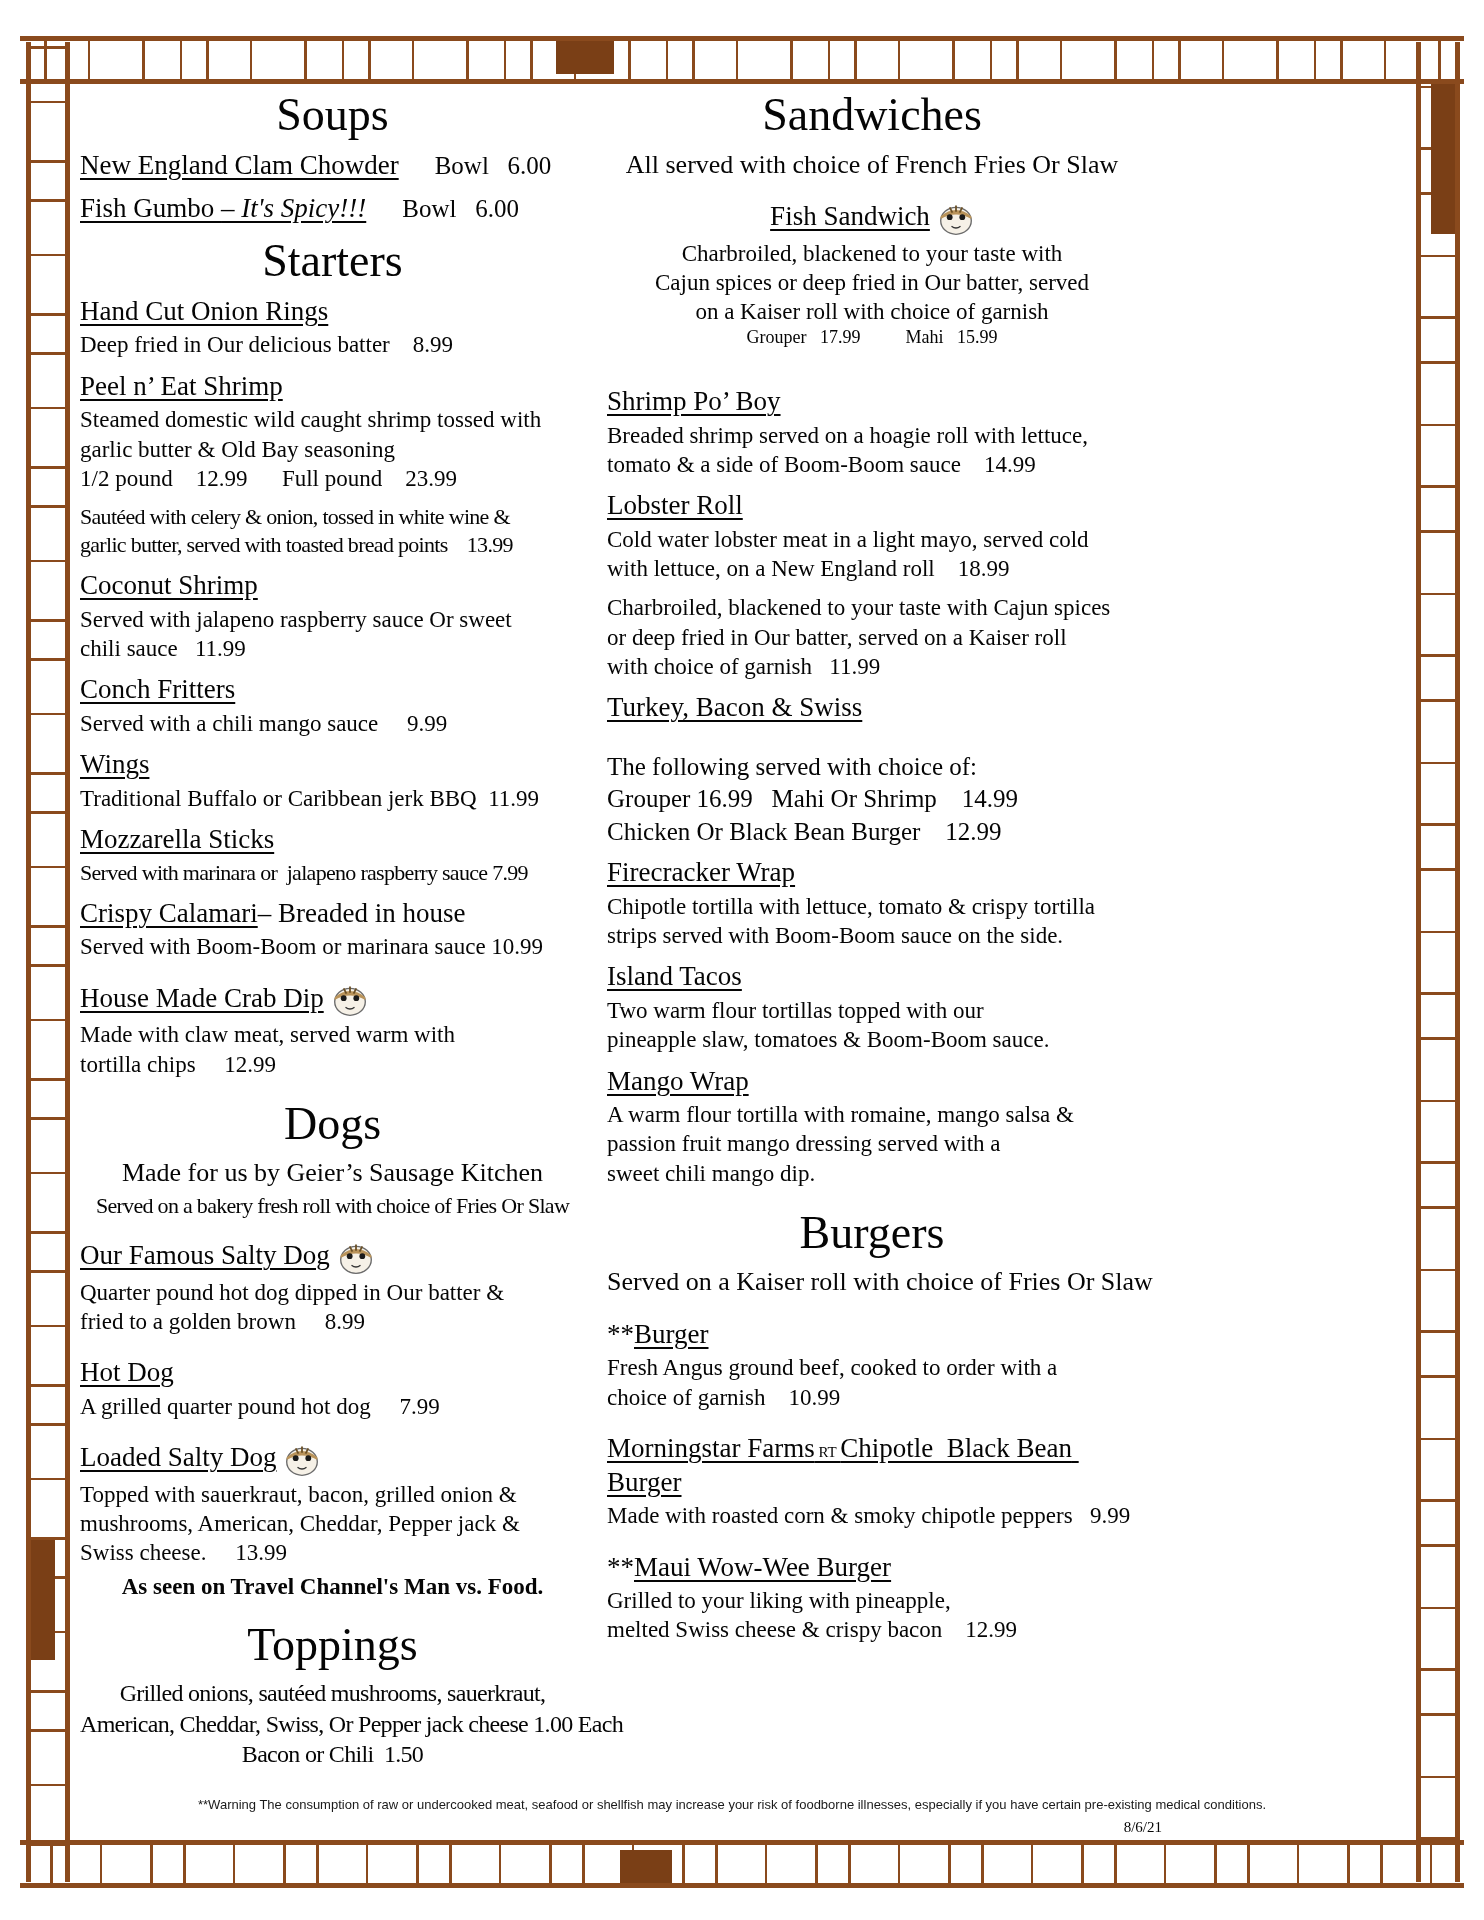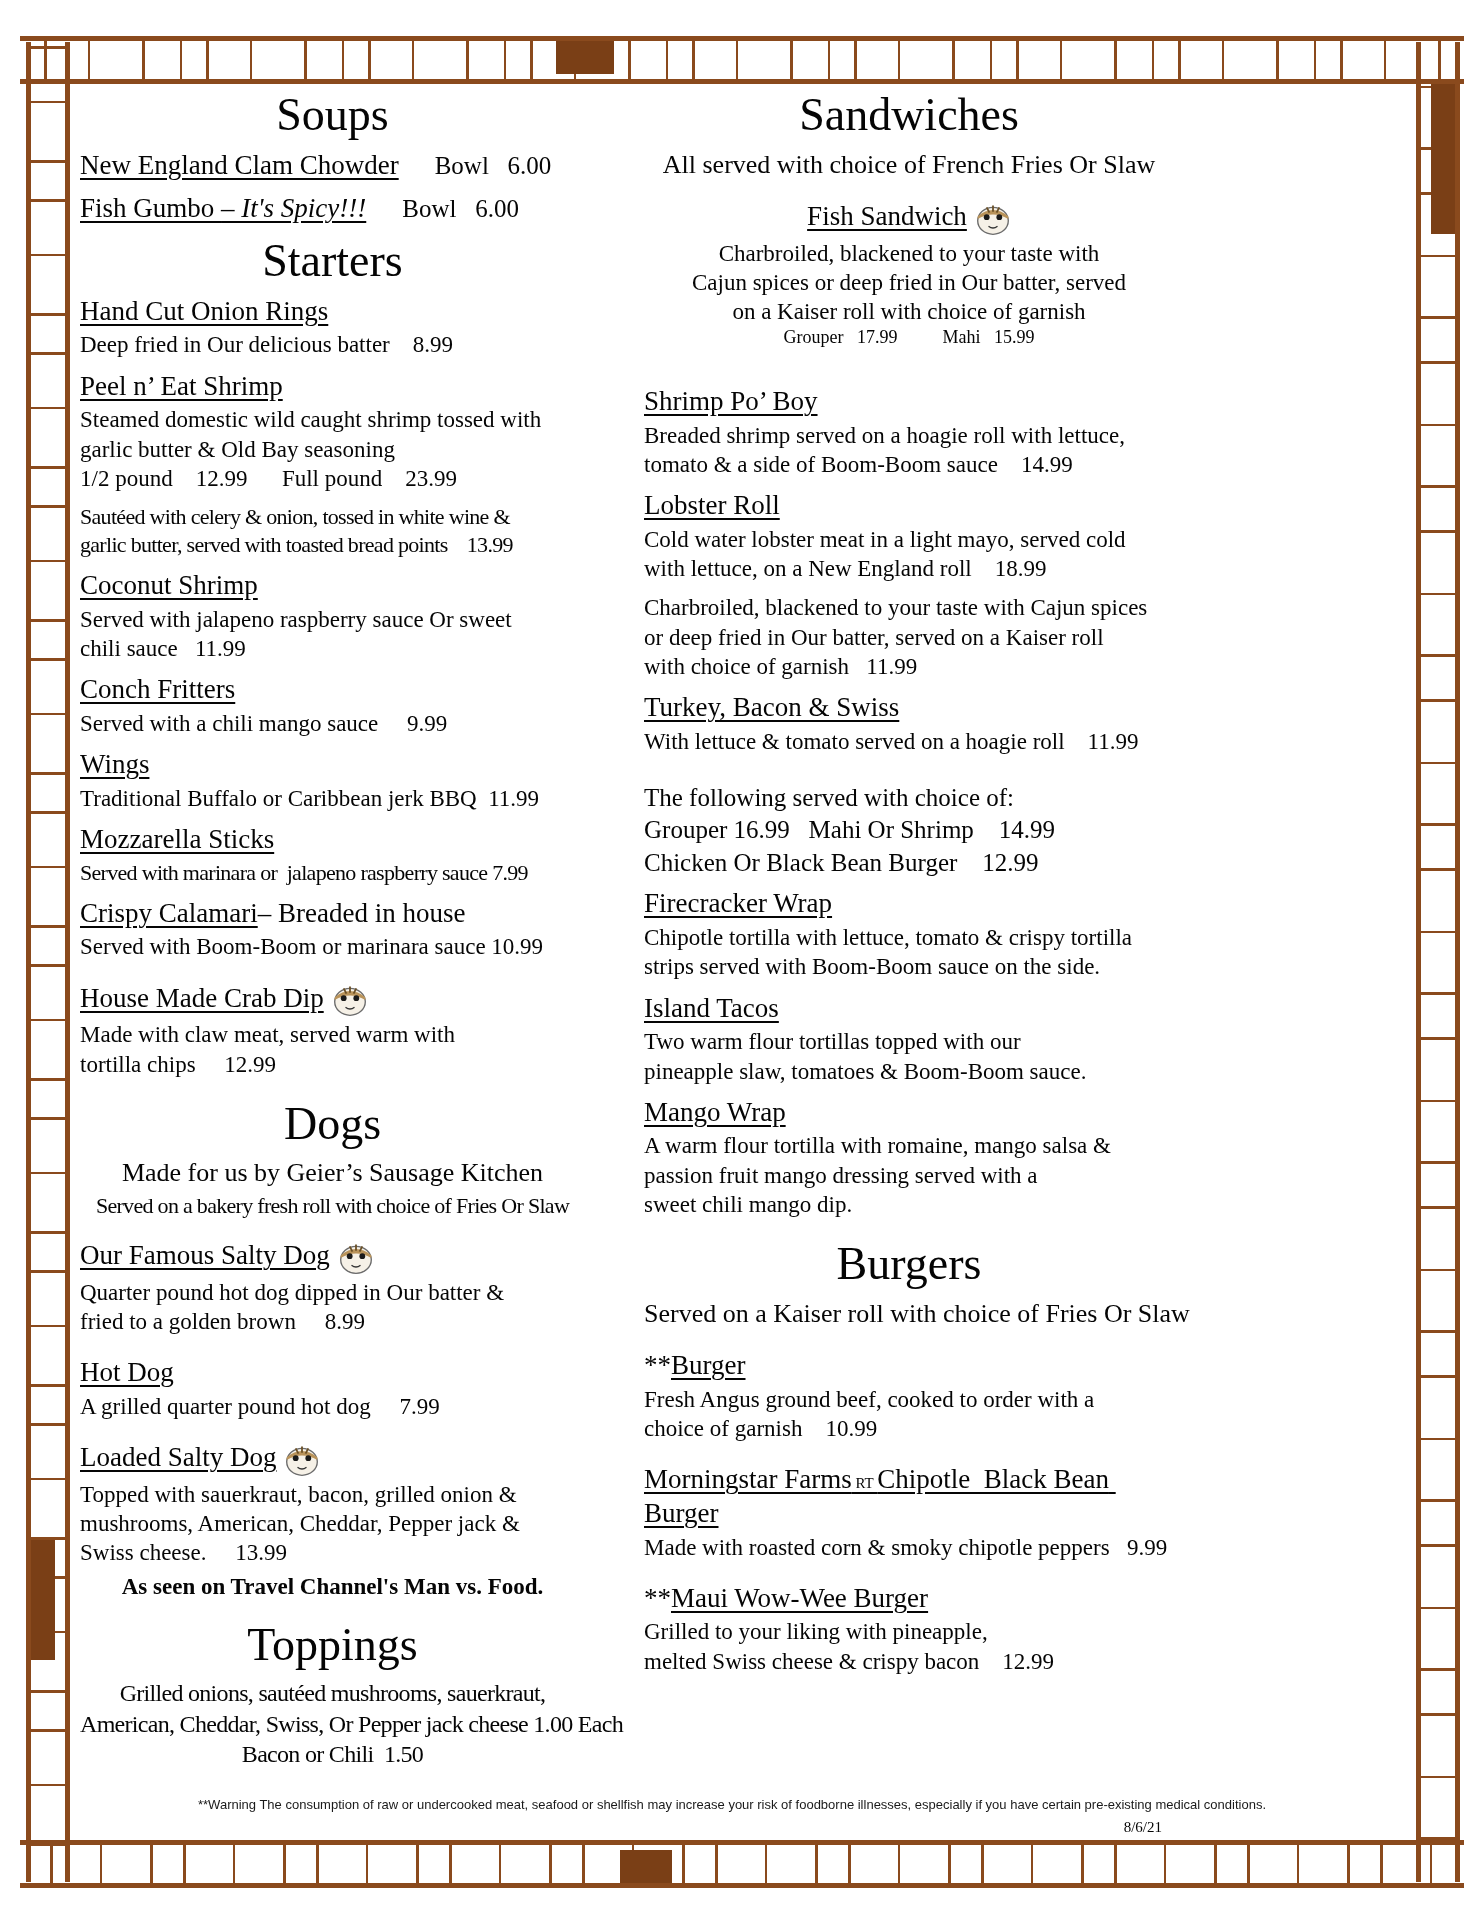--- a/index.html
+++ b/index.html
@@ -41,7 +41,7 @@
 
   
   .content{position:absolute;top:84px;left:80px;right:56px;z-index:6;}
-  .cols{display:flex;gap:59px;align-items:flex-start;}
+  .cols{display:flex;gap:22px;align-items:flex-start;}
   .col-left{width:505px;flex:none;}
   .col-right{width:530px;flex:none;}
 

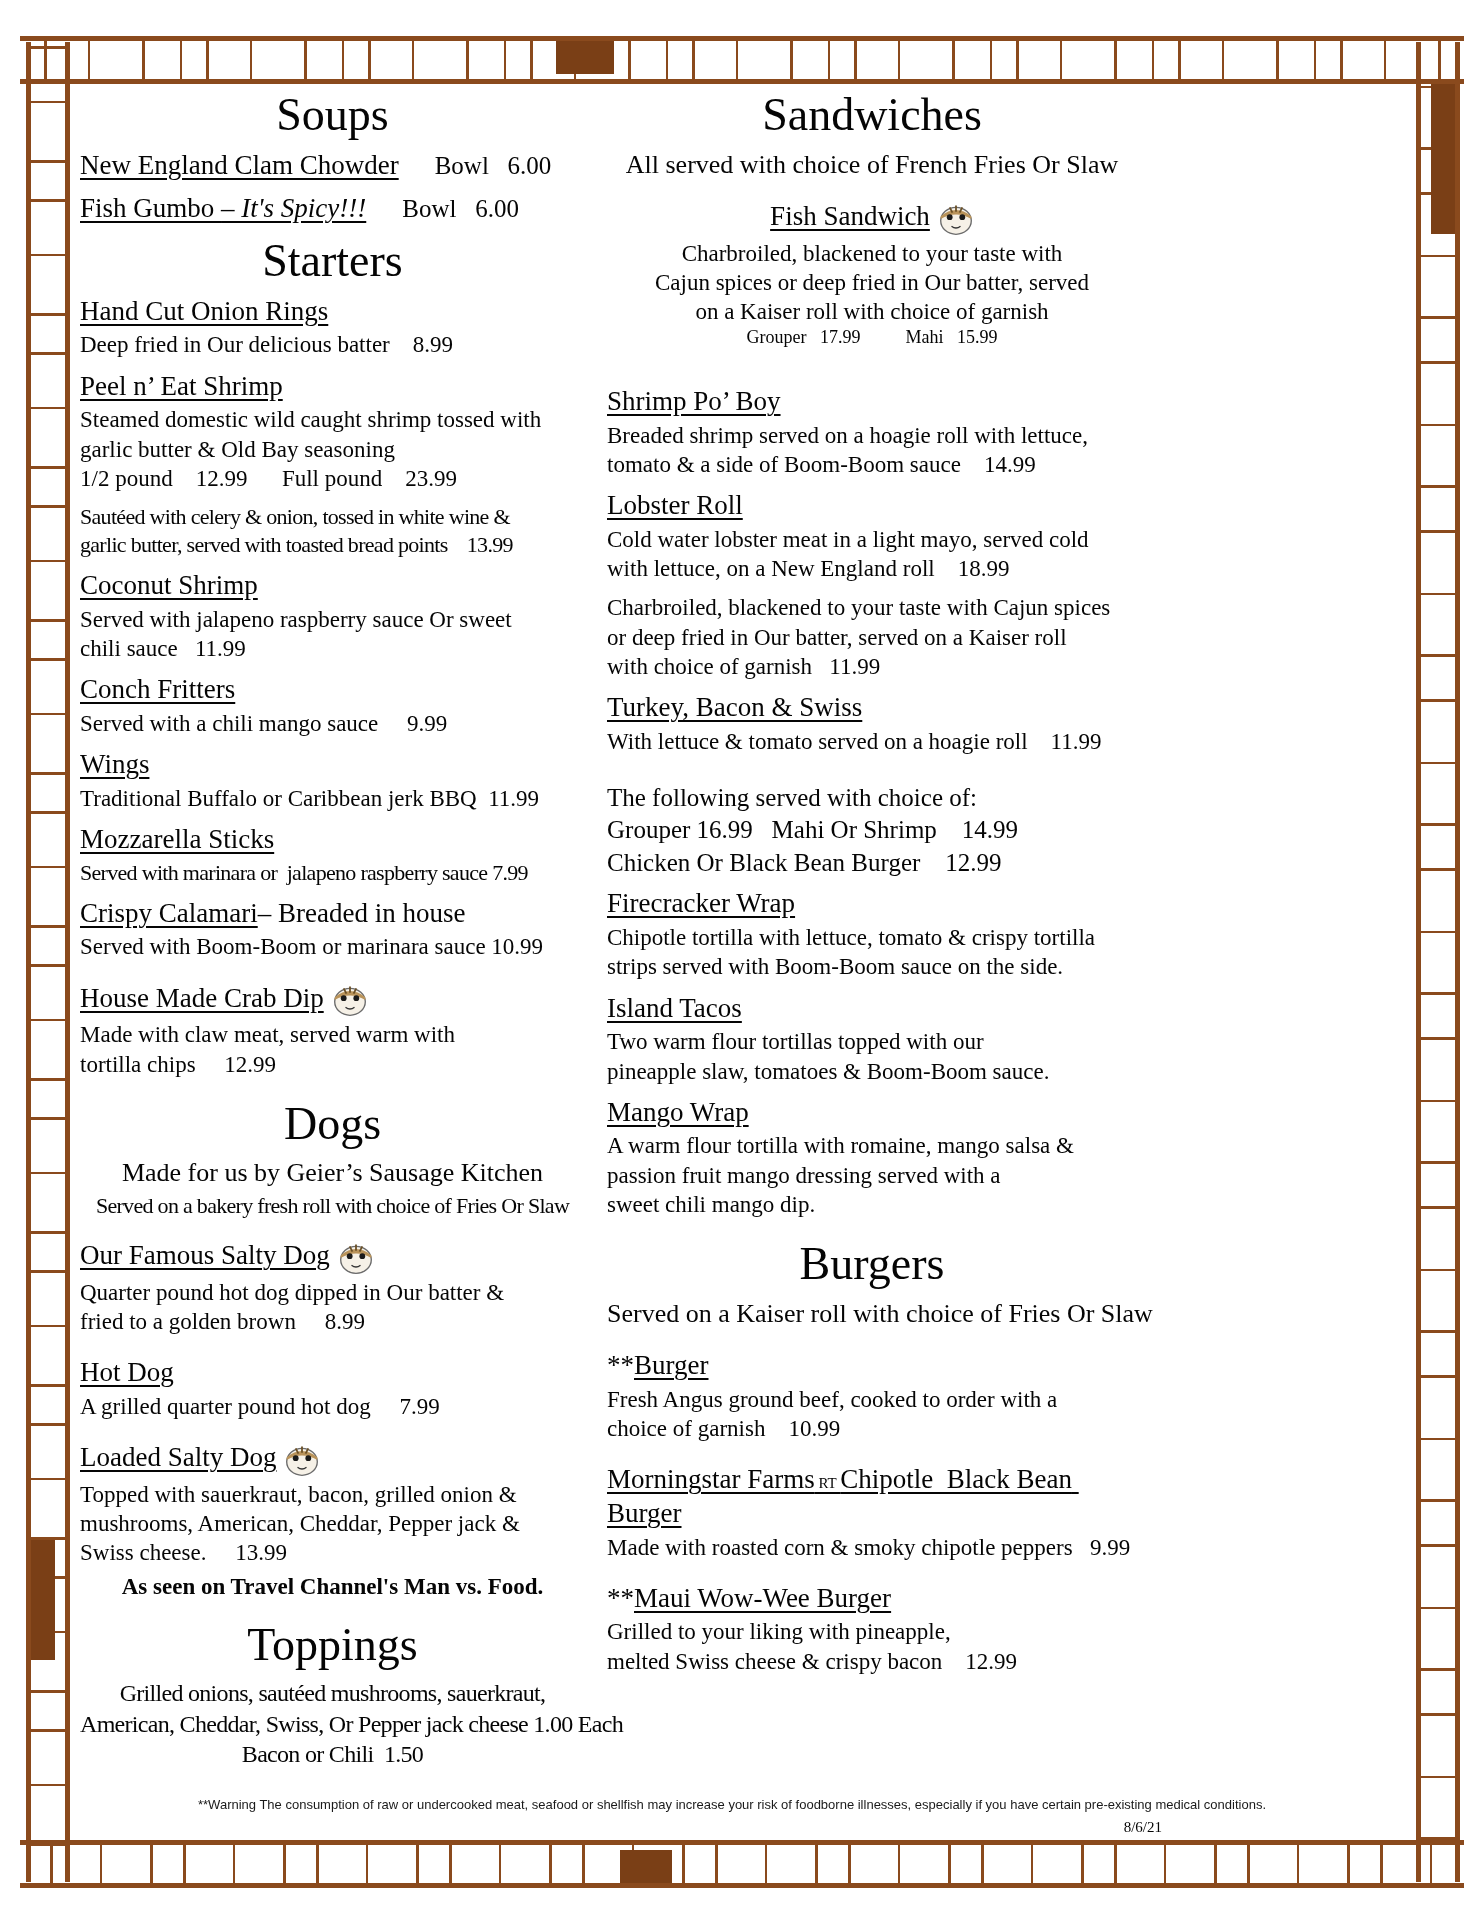--- a/index.html
+++ b/index.html
@@ -226,7 +226,6 @@
         </div>
         <div class="item">
           <div class="iname"><span class="u">Turkey, Bacon &amp; Swiss</span></div>
-          <div class="idesc">With lettuce &amp; tomato served on a hoagie roll    11.99</div>
         </div>
 
         <div class="choice">The following served with choice of:

